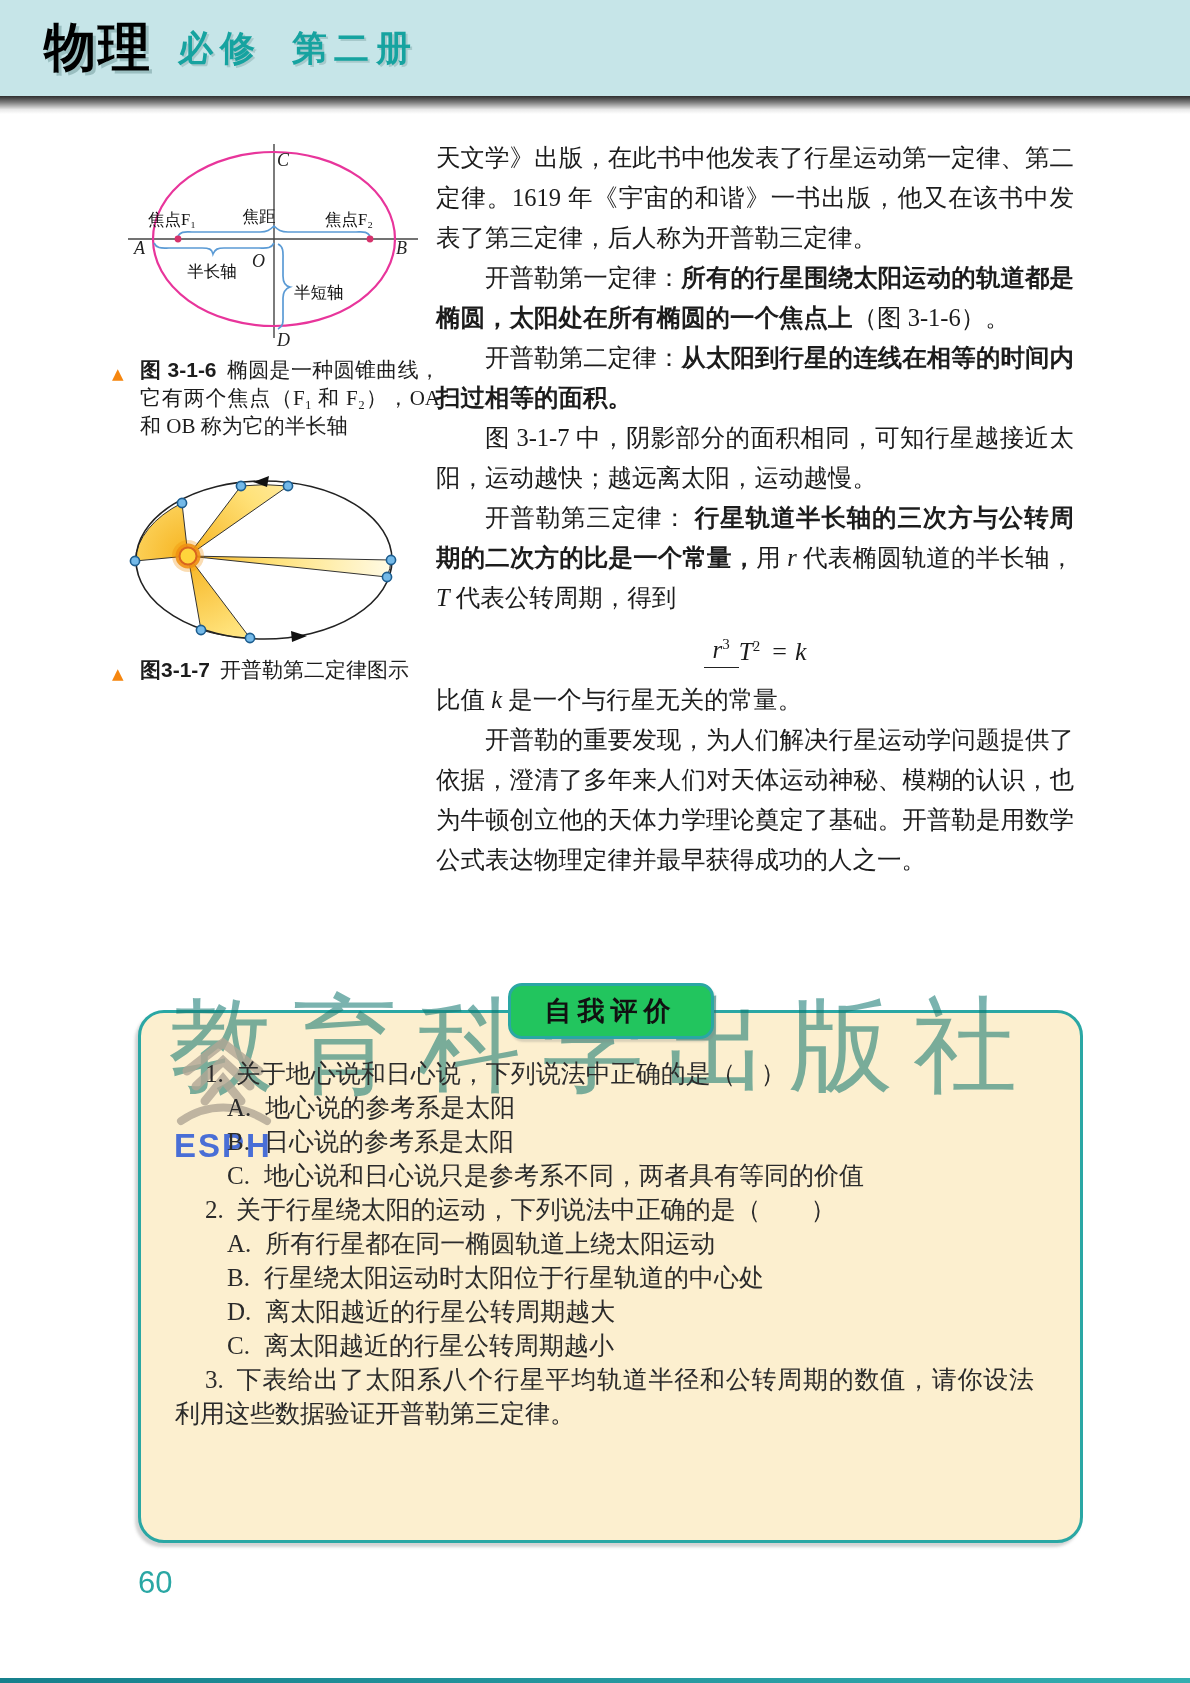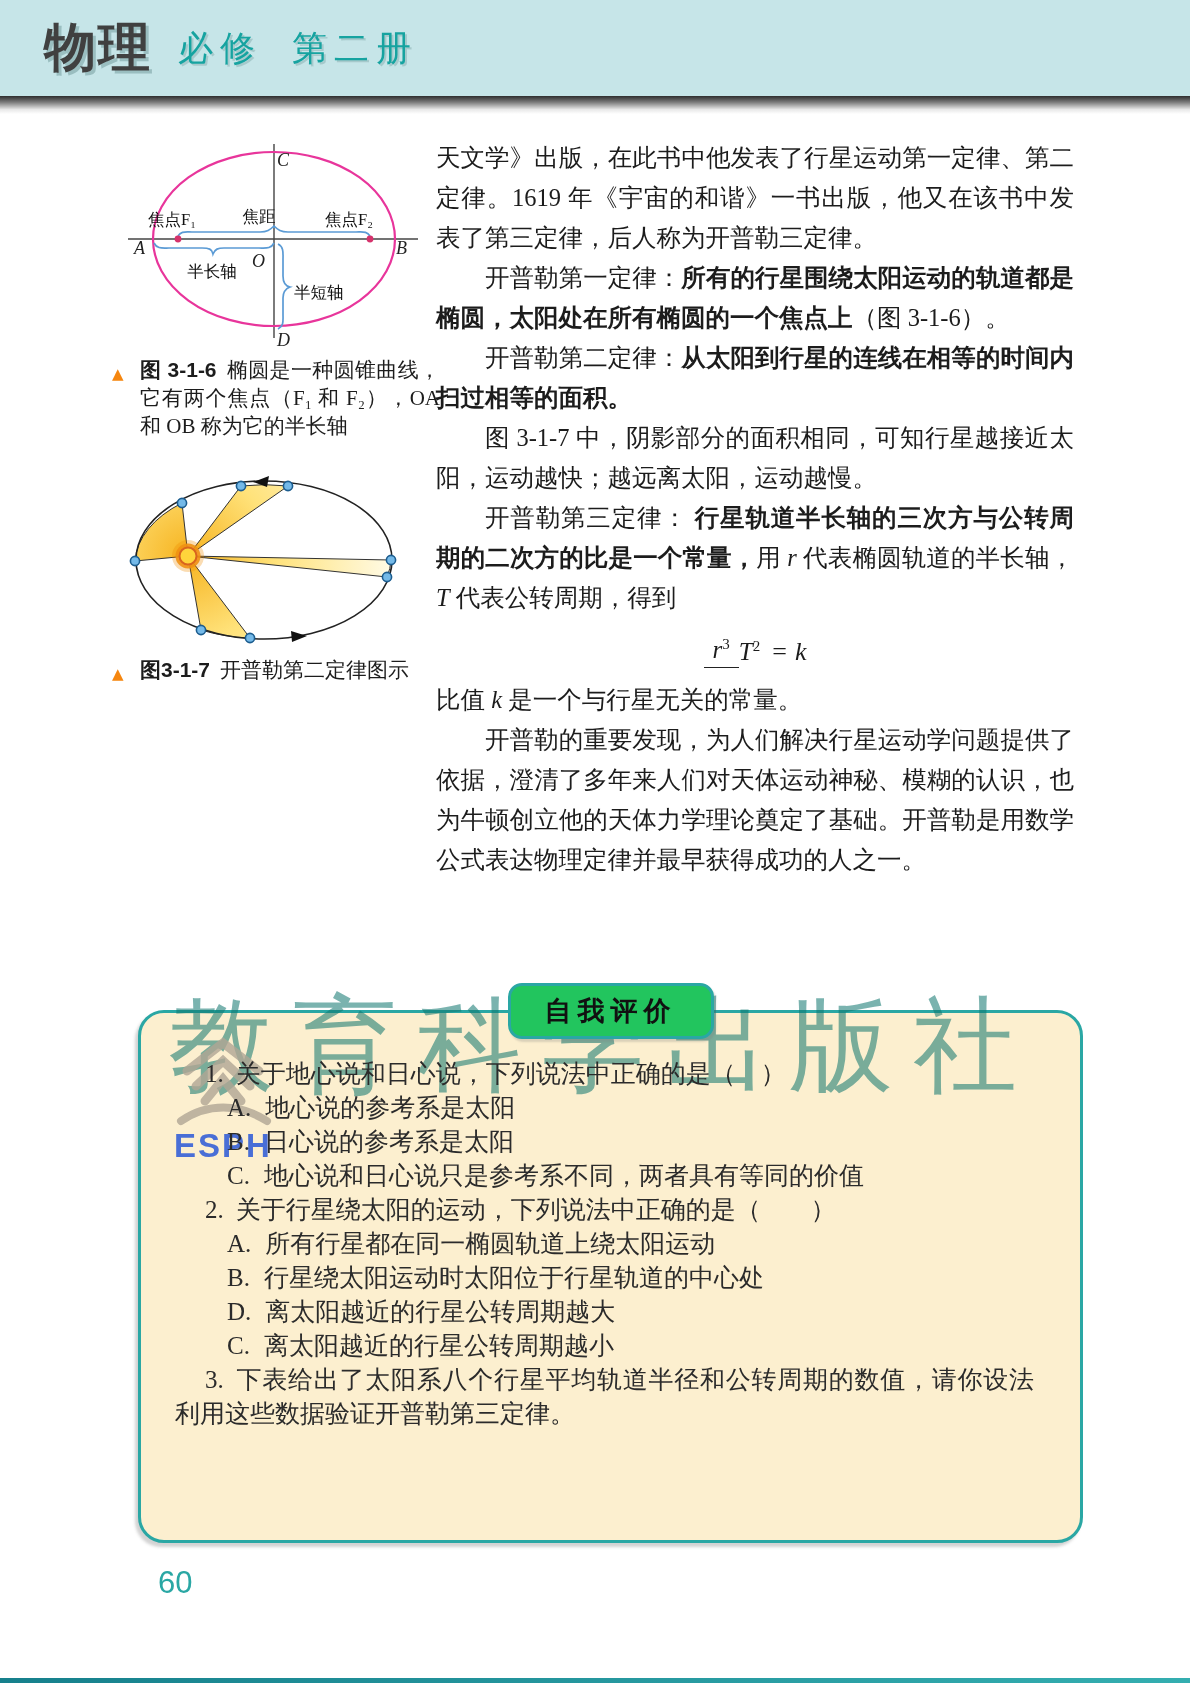--- a/index.html
+++ b/index.html
@@ -10,7 +10,7 @@
   .band{position:absolute;top:0;left:0;right:0;height:96px;background:#c6e5e8;
         display:flex;align-items:center;}
   .subject{font-family:"Liberation Sans","DejaVu Sans",sans-serif;font-weight:bold;font-size:52px;
-           color:#404040;margin-left:44px;letter-spacing:2px;text-shadow:3px 3px 0 rgba(40,90,90,.28);}
+           color:#000000;margin-left:44px;letter-spacing:2px;text-shadow:3px 3px 0 rgba(40,90,90,.28);}
   .edition,.volume{font-family:"Liberation Sans","DejaVu Sans",sans-serif;font-weight:normal;font-size:35px;
            color:#16a3a0;letter-spacing:7px;text-shadow:2px 2px 0 rgba(40,90,90,.2);text-align:center;}
   .edition{margin-left:26px;}

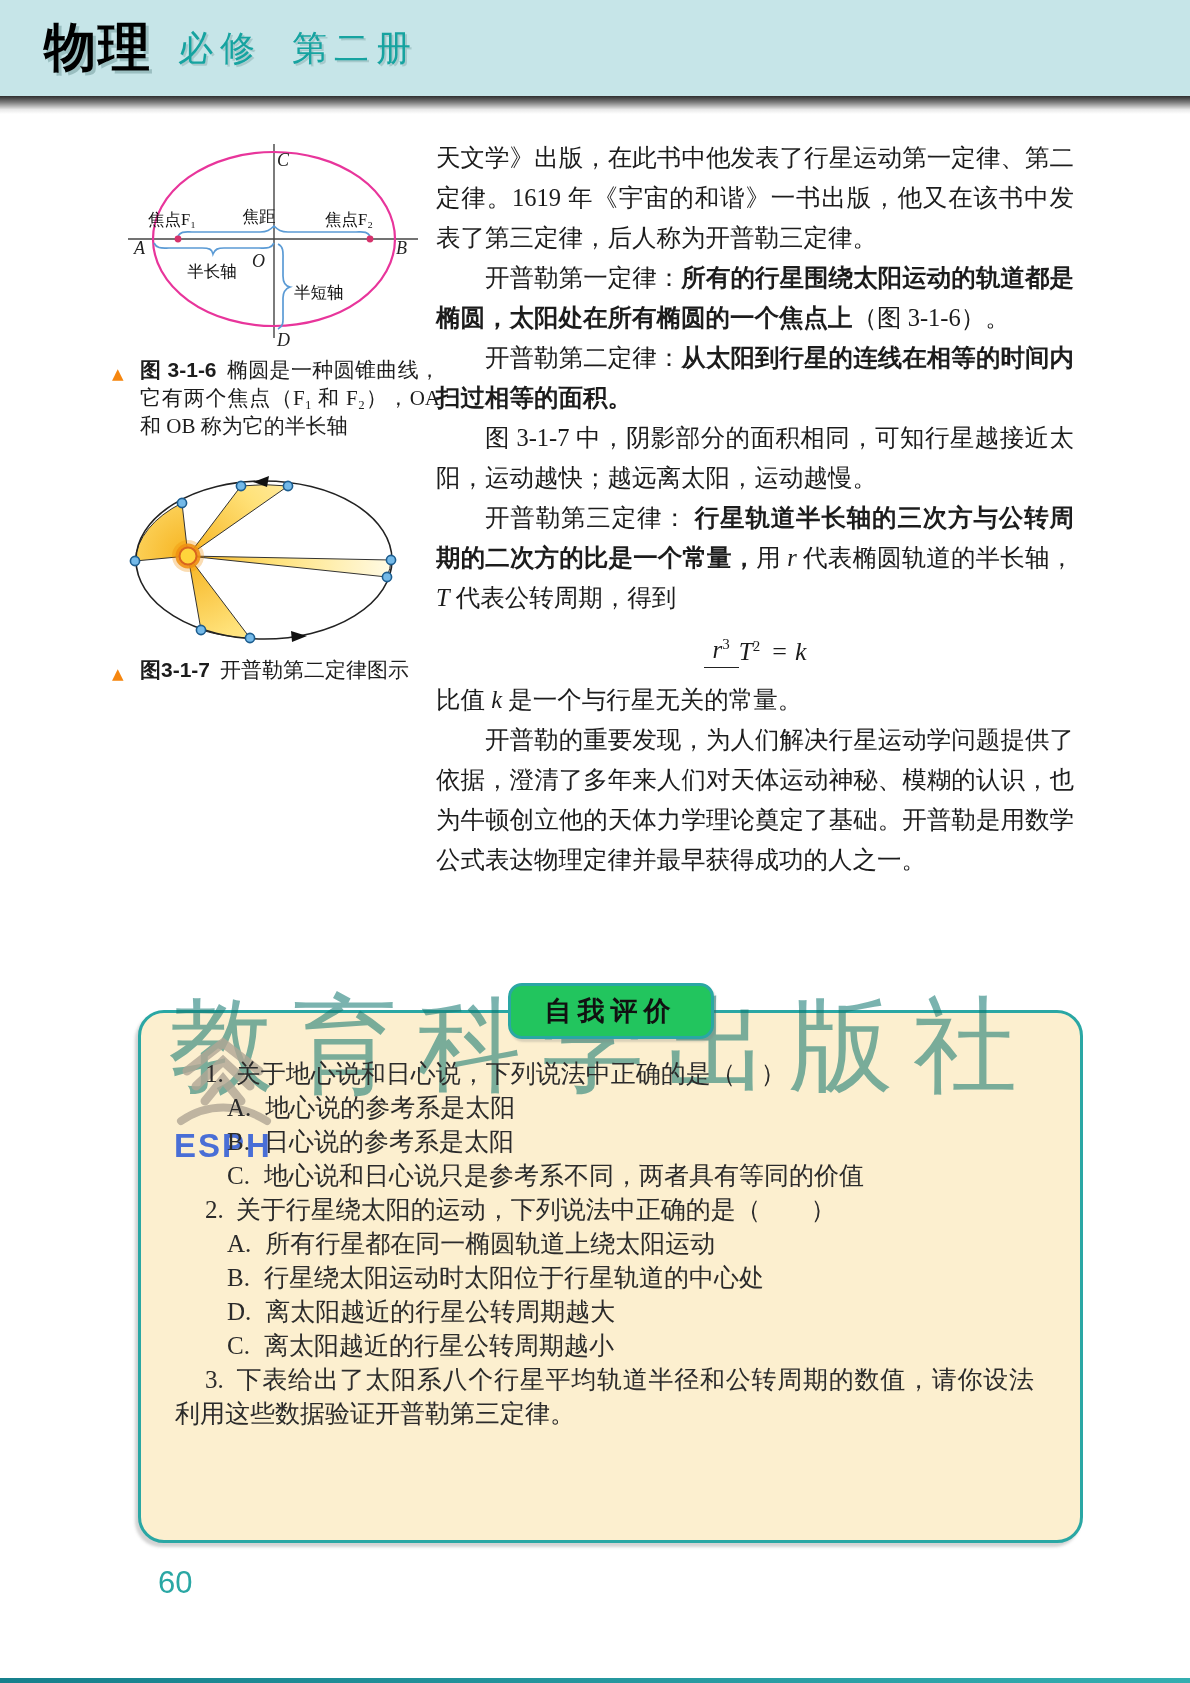--- a/index.html
+++ b/index.html
@@ -11,7 +11,7 @@
         display:flex;align-items:center;}
   .subject{font-family:"Liberation Sans","DejaVu Sans",sans-serif;font-weight:bold;font-size:52px;
            color:#000000;margin-left:44px;letter-spacing:2px;text-shadow:3px 3px 0 rgba(40,90,90,.28);}
-  .edition,.volume{font-family:"Liberation Sans","DejaVu Sans",sans-serif;font-weight:normal;font-size:35px;
+  .edition,.volume{font-family:"Liberation Sans","DejaVu Sans",sans-serif;font-weight:bold;font-size:35px;
            color:#16a3a0;letter-spacing:7px;text-shadow:2px 2px 0 rgba(40,90,90,.2);text-align:center;}
   .edition{margin-left:26px;}
   .volume{margin-left:30px;}

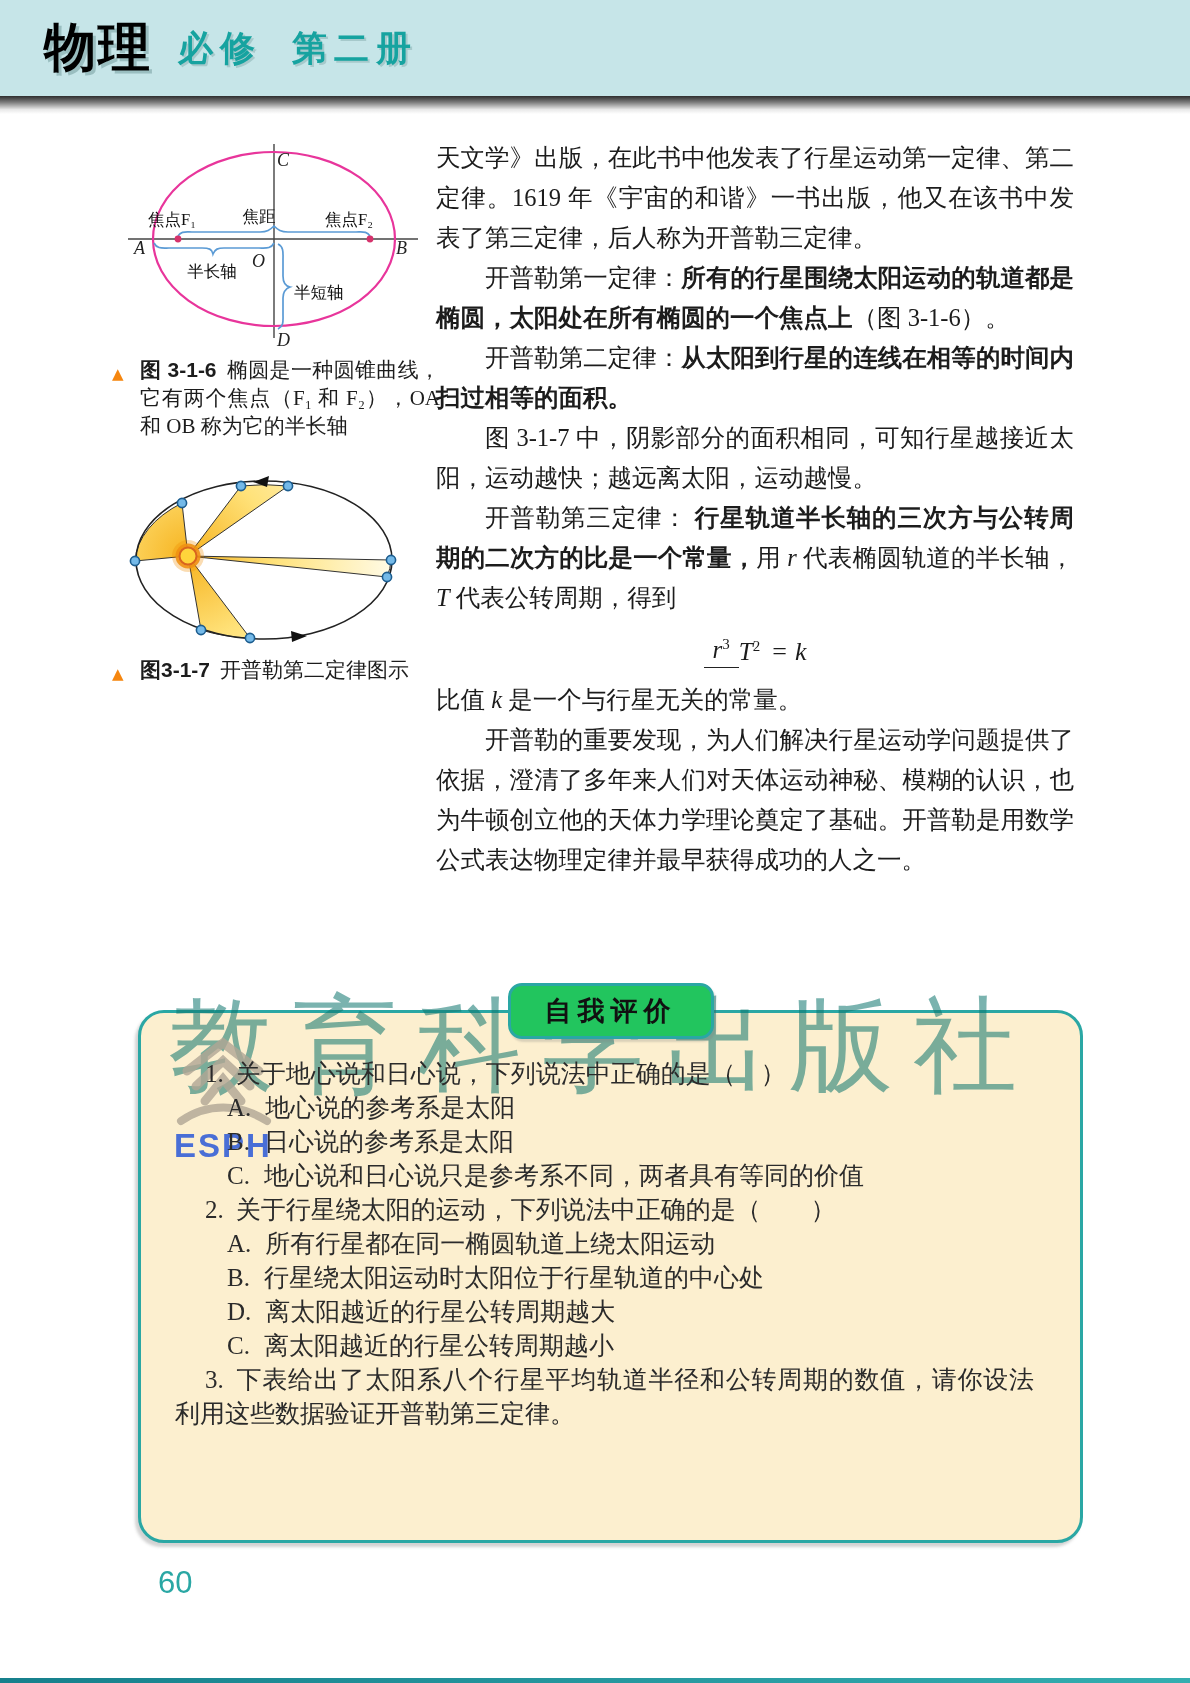--- a/index.html
+++ b/index.html
@@ -70,7 +70,7 @@
 
   
   .pagenum{position:absolute;left:138px;top:1565px;font-family:"Liberation Sans","DejaVu Sans",sans-serif;
-           font-size:31px;color:#2aa7a4;margin-left:20px;}
+           font-size:31px;color:#2aa7a4;}
   .bottombar{position:absolute;left:0;right:0;bottom:0;height:5px;
              background:linear-gradient(to right,#16808c,#34aeb0);}
 </style>

